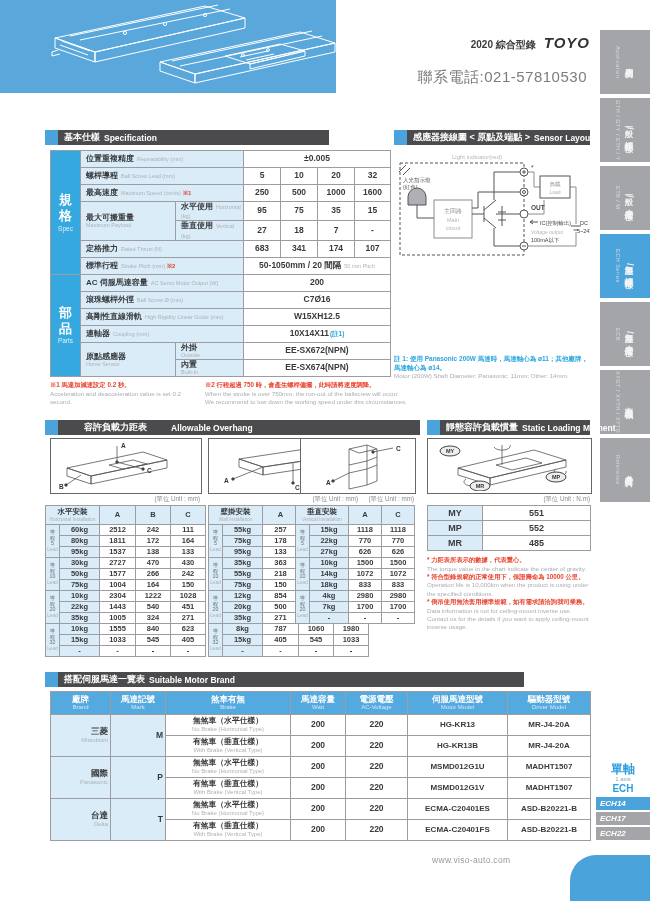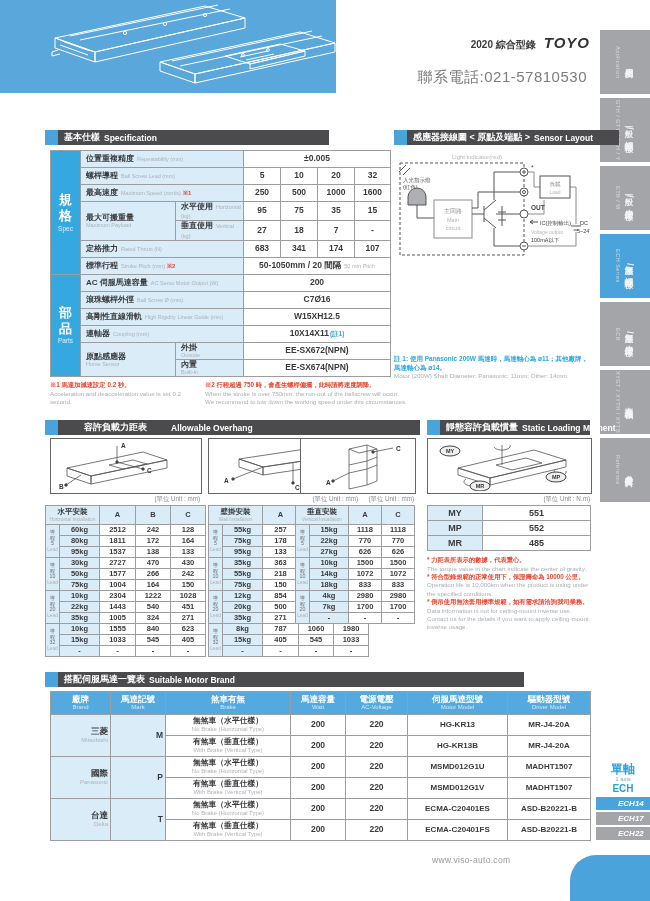--- a/index.html
+++ b/index.html
@@ -27,7 +27,7 @@
   .secbar .tzh{color:#fff;font-weight:bold;font-size:9px;margin-left:6px;white-space:nowrap;}
   .secbar .ten{color:#fff;font-weight:bold;font-size:8.5px;margin-left:4px;white-space:nowrap;}
   .sb-spec{left:45px;top:130px;width:284px;}
-  .sb-sensor{left:394px;top:130px;width:225px;}
+  .sb-sensor{left:394px;top:130px;width:196px;}
   .sb-over{left:45px;top:420px;width:375px;gap:20px;}
   .sb-mom{left:427px;top:420px;width:163px;}
   .sb-motor{left:45px;top:672px;width:479px;}

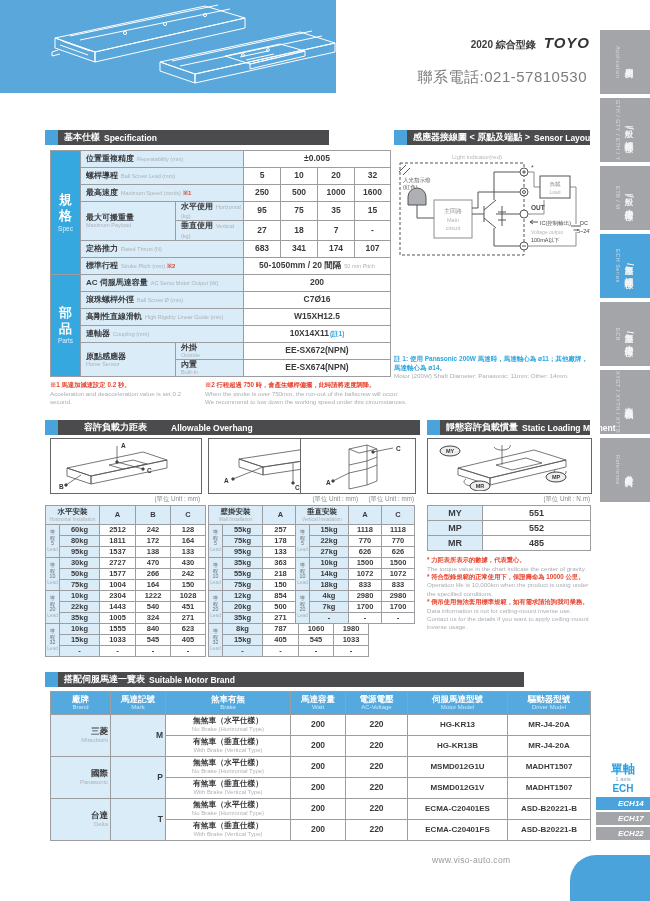--- a/index.html
+++ b/index.html
@@ -422,7 +422,7 @@
         <td class="kg"><span class="ct">60kg</span></td>
         <td><span class="ct">2512</span></td>
         <td><span class="ct">242</span></td>
-        <td><span class="ct">128</span></td>
+        <td><span class="ct">111</span></td>
       </tr>
       <tr>
         <td class="kg"><span class="ct">80kg</span></td>

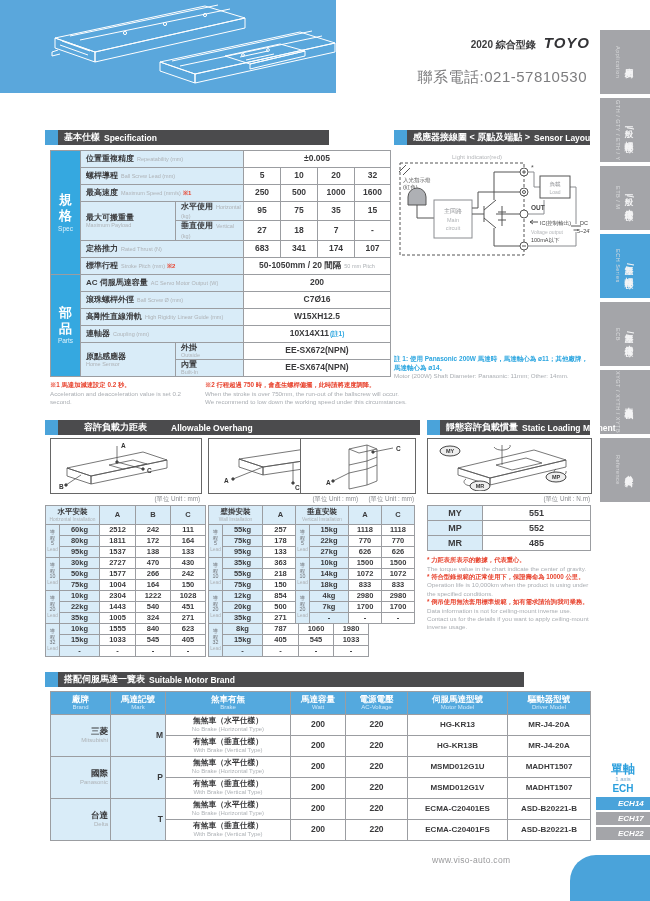--- a/index.html
+++ b/index.html
@@ -82,7 +82,7 @@
   .axis-en{color:#7fa9c9;font-size:6px;display:block;}
   .axis-series{color:#2b9fdd;font-weight:bold;font-size:10px;display:block;}
   .ech-tab{left:596px;width:54px;height:13px;background:#a4a5a9;color:#fff;
-           font-size:8px;font-weight:bold;font-style:italic;line-height:13px;padding-left:22px;box-sizing:border-box;}
+           font-size:8px;font-weight:bold;font-style:italic;line-height:13px;padding-left:4px;box-sizing:border-box;}
   .ech-tab.active{background:#4aa3da;}
   .et1{top:797px;}.et2{top:812px;}.et3{top:827px;}
 

